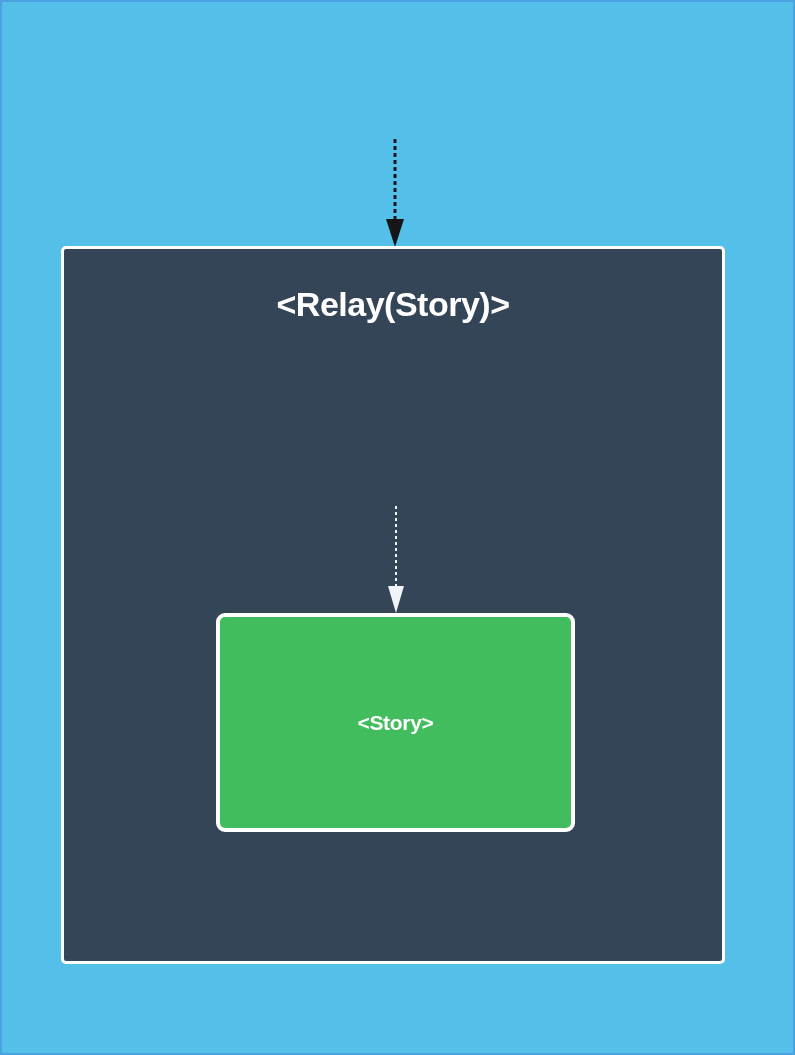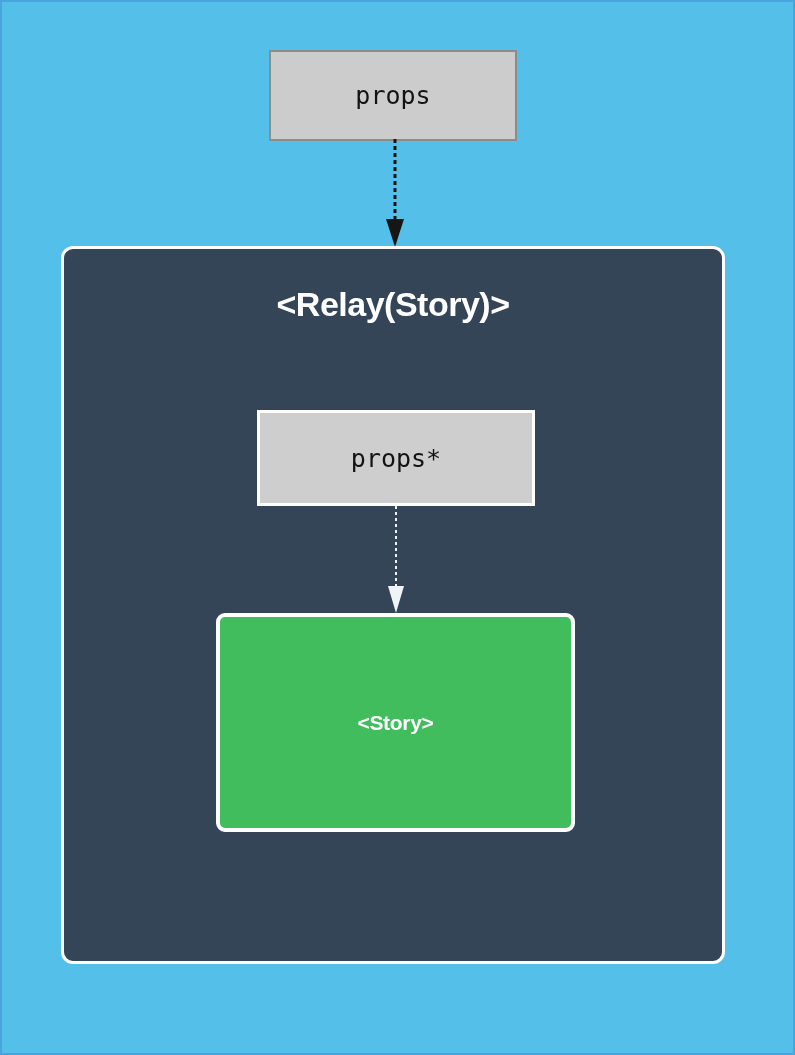--- a/index.html
+++ b/index.html
@@ -131,9 +131,6 @@
 
 <div id="canvas">
 
-  <div class="props-box-outer">
-    <span class="props-label">props</span>
-  </div>
 
   <svg class="arrow-outer" viewBox="0 0 34 110" xmlns="http://www.w3.org/2000/svg">
     <line x1="17" y1="0" x2="17" y2="88" stroke="#161616" stroke-width="3" stroke-dasharray="4 3"></line>

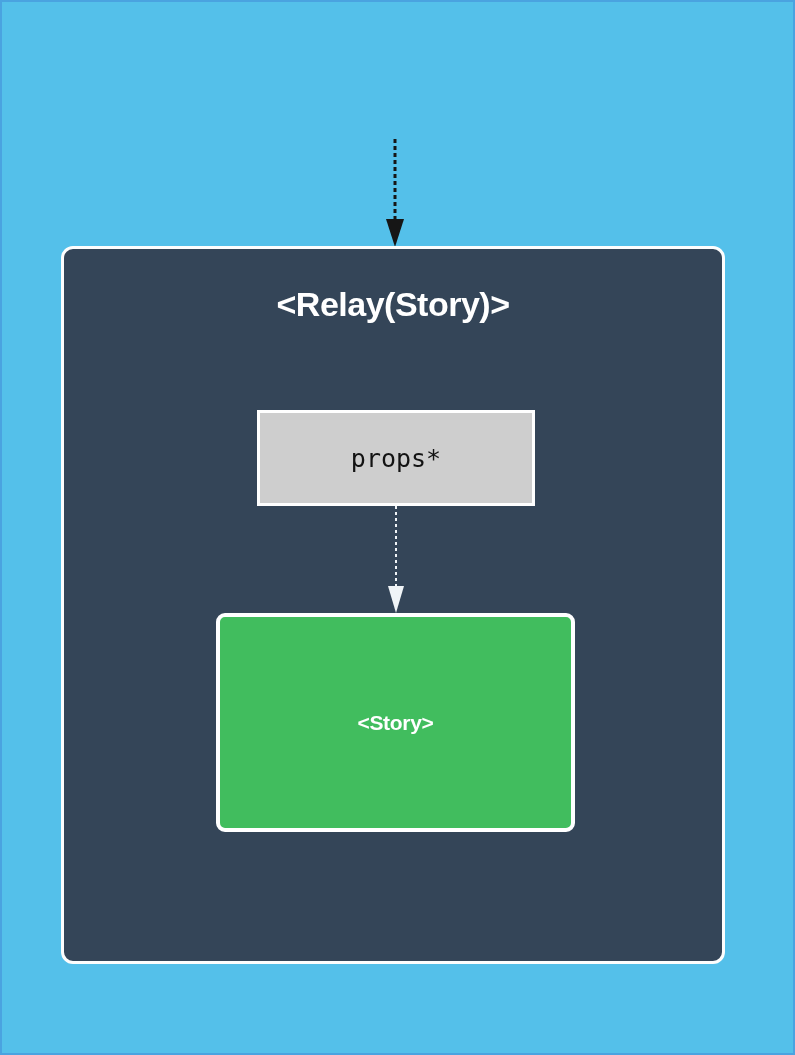--- a/index.html
+++ b/index.html
@@ -63,7 +63,7 @@
     height: 718px;
     background: #344558;
     border: 3px solid #fdfdfd;
-    border-radius: 12px;
+    border-radius: 5px;
     box-sizing: border-box;
   }
   .relay-title {

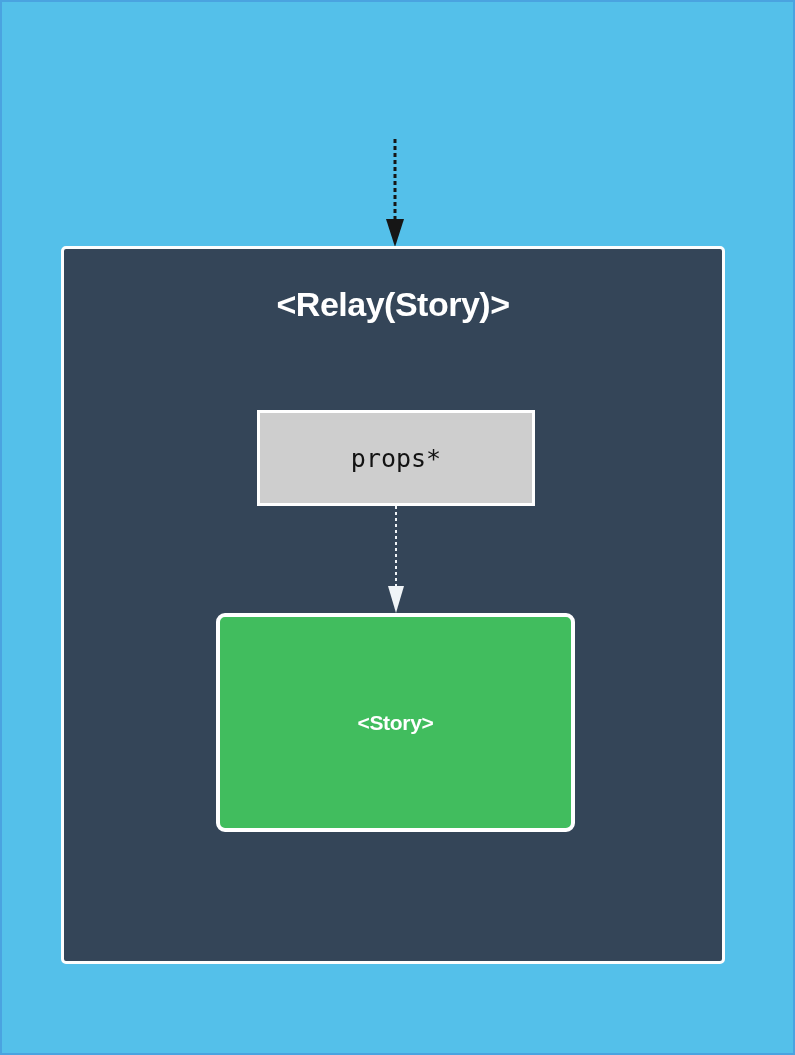--- a/index.html
+++ b/index.html
@@ -141,9 +141,6 @@
 
     <div class="relay-title">&lt;Relay(Story)&gt;</div>
 
-    <div class="props-box-inner">
-      <span class="props-label">props*</span>
-    </div>
 
     <svg class="arrow-inner" viewBox="0 0 34 110" xmlns="http://www.w3.org/2000/svg">
       <line x1="17" y1="0" x2="17" y2="88" stroke="#f0f4f7" stroke-width="2" stroke-dasharray="3 3"></line>

